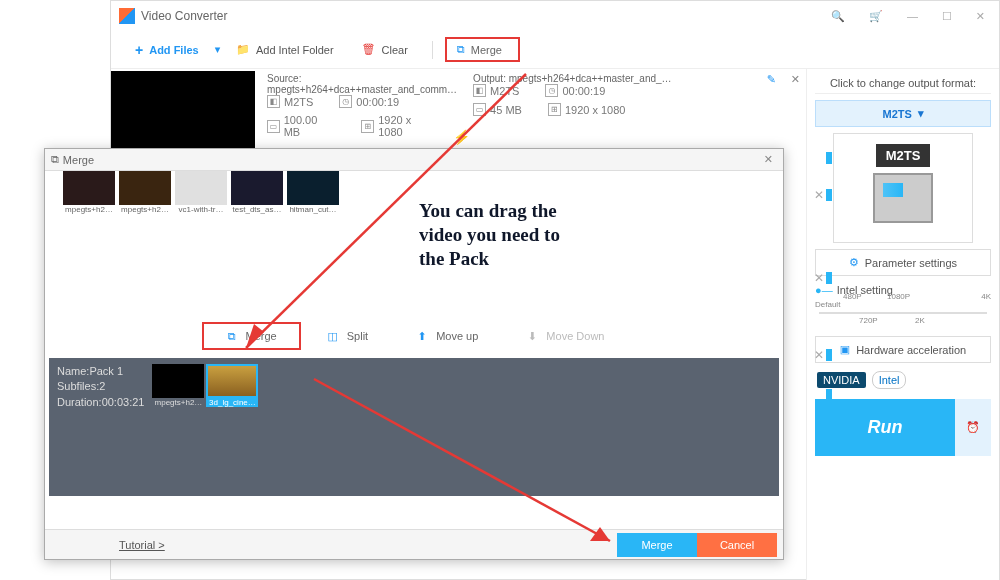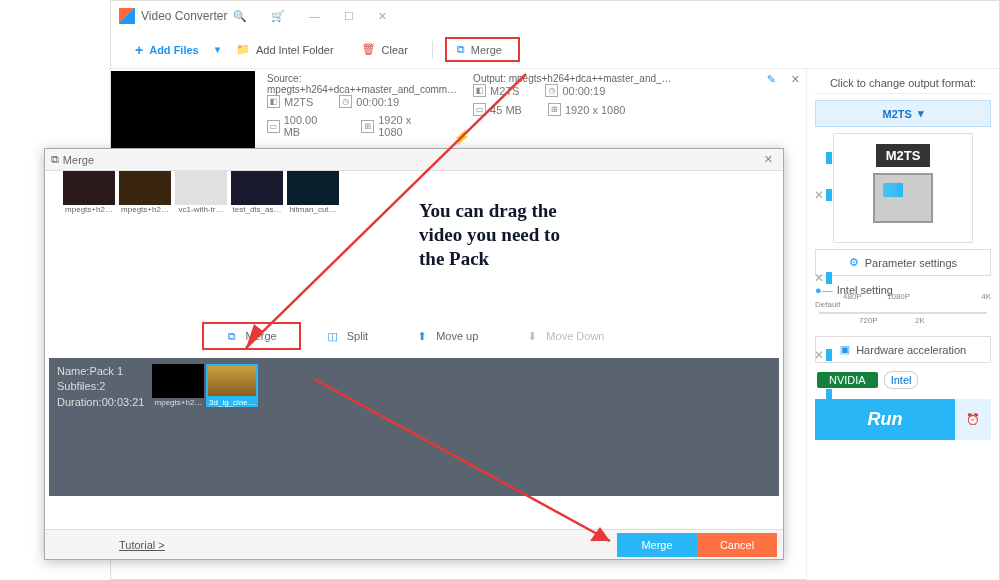--- a/index.html
+++ b/index.html
@@ -5,7 +5,7 @@
 *{margin:0;padding:0;box-sizing:border-box;font-family:"Segoe UI",Arial,sans-serif;font-size:11px}
 body{width:1000px;height:580px;background:#fff;position:relative;overflow:hidden}
 .main-window{position:absolute;left:110px;top:0;right:0;bottom:0;border:1px solid #ddd;background:#fff}
-.title-bar{height:30px;display:flex;align-items:center;padding:0 8px;}
+.title-bar{height:30px;display:flex;align-items:center;padding:0 8px;justify-content:space-between}
 .title-left{display:flex;align-items:center;gap:6px}
 .logo-icon{width:16px;height:16px;background:linear-gradient(135deg,#ff6b35 50%,#2196f3 50%)}
 .title-text{color:#666;font-size:12px}

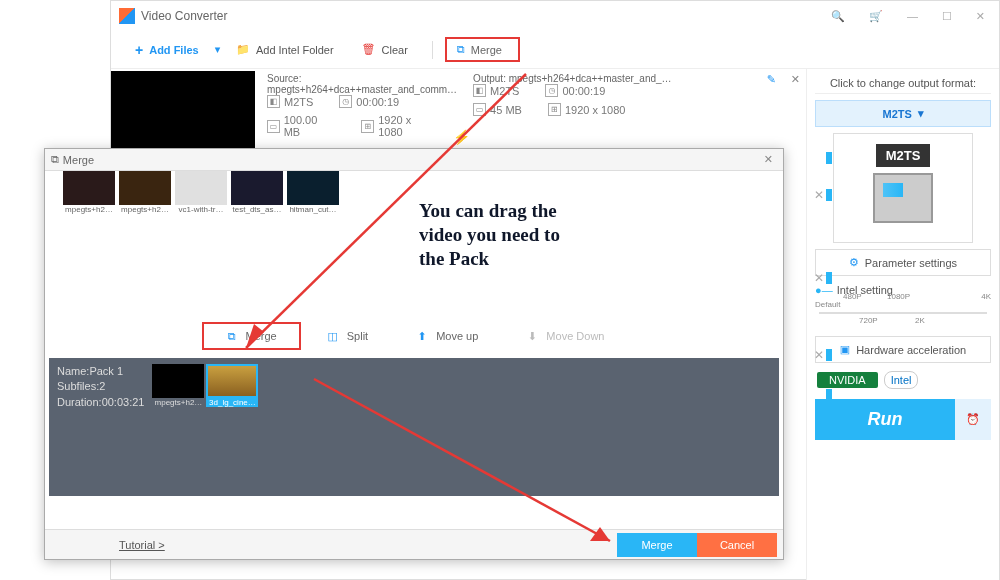--- a/index.html
+++ b/index.html
@@ -46,7 +46,7 @@
 .qs-tick{position:absolute;font-size:8px;color:#888}
 .hw-accel{display:flex;align-items:center;gap:6px;padding:6px;border:1px solid #ddd;cursor:pointer;color:#555;justify-content:center;margin-bottom:6px}
 .hw-logos{display:flex;align-items:center;gap:6px;font-size:9px;padding:2px}
-.nvidia{background:#15803d;color:#fff;padding:2px 12px;border-radius:2px}
+.nvidia{background:#0c4a6e;color:#fff;padding:2px 6px;border-radius:2px}
 .intel{color:#0071c5;border:1px solid #ccc;padding:2px 6px;border-radius:8px}
 .run-bar{display:flex;margin-top:8px}
 .run-btn{flex:1;background:#29b6f6;color:#fff;font-size:18px;font-weight:bold;padding:10px;text-align:center;cursor:pointer;font-style:italic}

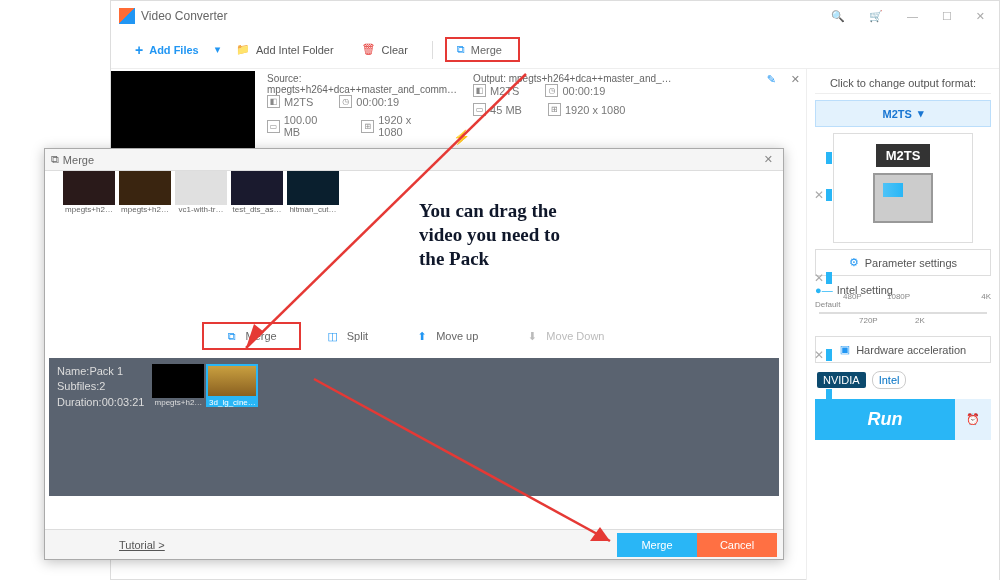--- a/index.html
+++ b/index.html
@@ -49,7 +49,7 @@
 .nvidia{background:#0c4a6e;color:#fff;padding:2px 6px;border-radius:2px}
 .intel{color:#0071c5;border:1px solid #ccc;padding:2px 6px;border-radius:8px}
 .run-bar{display:flex;margin-top:8px}
-.run-btn{flex:1;background:#29b6f6;color:#fff;font-size:18px;font-weight:bold;padding:10px;text-align:center;cursor:pointer;font-style:italic}
+.run-btn{flex:1;background:#29b6f6;color:#fff;font-size:18px;font-weight:bold;padding:18px;text-align:center;cursor:pointer;font-style:italic}
 .timer-btn{width:36px;background:#e3f2fd;display:flex;align-items:center;justify-content:center;color:#29b6f6;cursor:pointer}
 .blue-stripe{width:6px;background:#29b6f6;position:absolute;right:168px}
 .bs1{top:152px;height:12px}.bs2{top:189px;height:12px}.bs3{top:272px;height:12px}

